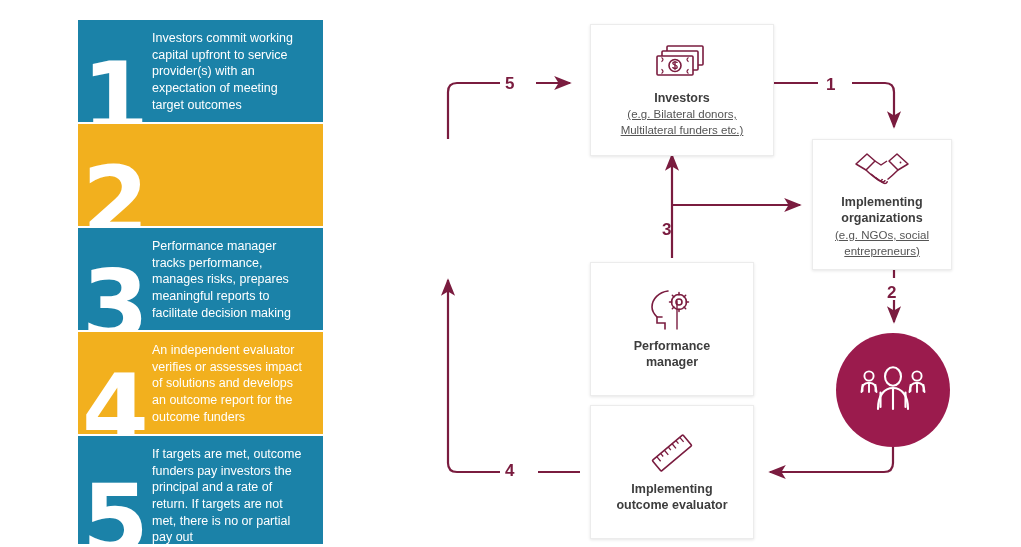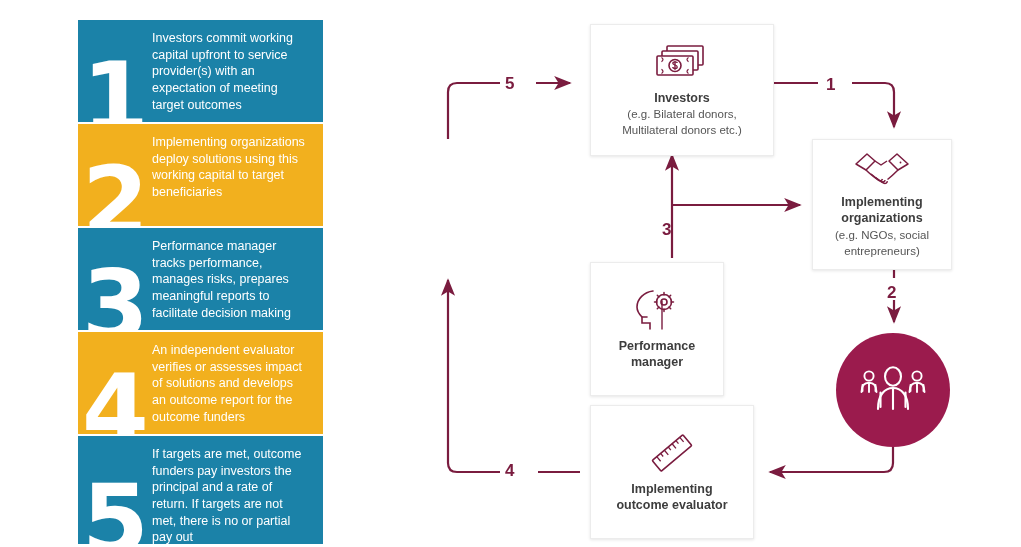--- a/index.html
+++ b/index.html
@@ -94,6 +94,7 @@
     color: #555555;
     line-height: 1.32;
     margin-top: 1px;
+    text-decoration: underline;
   }
 
   #node-investors  { left: 250px; top: 24px;  width: 184px; height: 132px; }

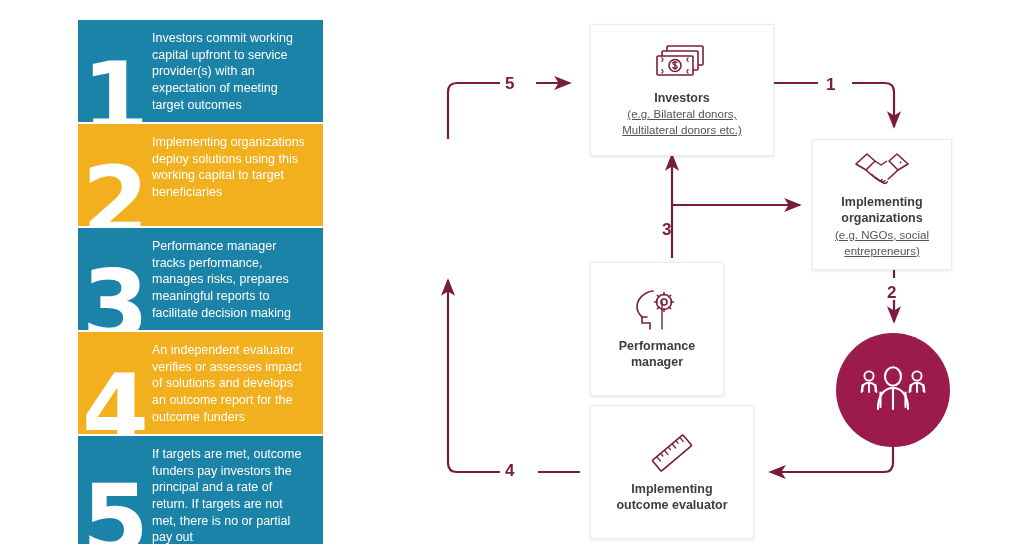--- a/index.html
+++ b/index.html
@@ -223,7 +223,7 @@
     </span>
     <div class="node-title">Investors</div>
     <div class="node-sub">(e.g. Bilateral donors,</div>
-    <div class="node-sub">Multilateral donors etc.)</div>
+    <div class="node-sub">Multilateral funders etc.)</div>
   </div>
 
 

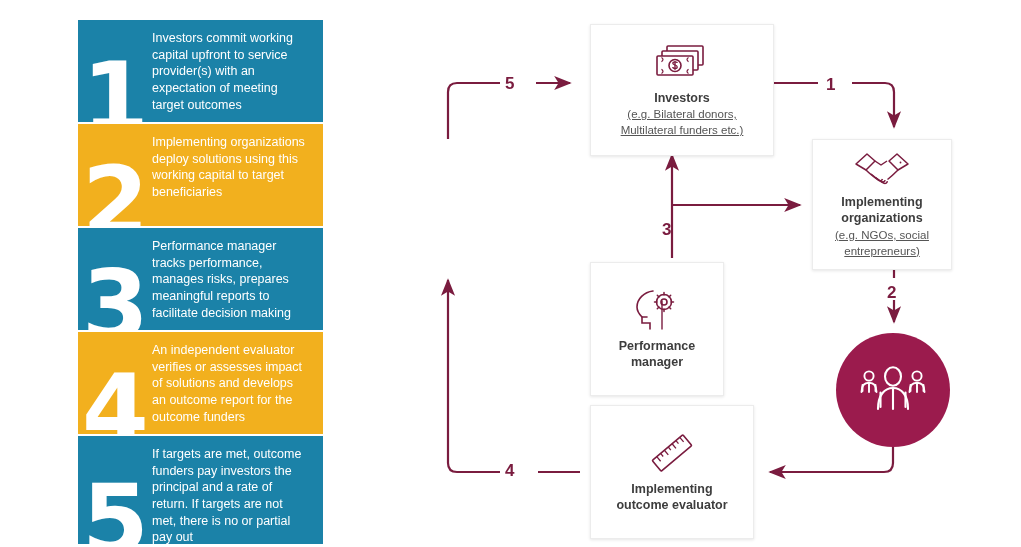--- a/index.html
+++ b/index.html
@@ -151,7 +151,6 @@
 
   <div class="step-block gold" style="height:102px">
     <span class="step-number">2</span>
-    <div class="step-text">Implementing organizations deploy solutions using this working capital to target beneficiaries</div>
   </div>
 
   <div class="step-block teal" style="height:102px">

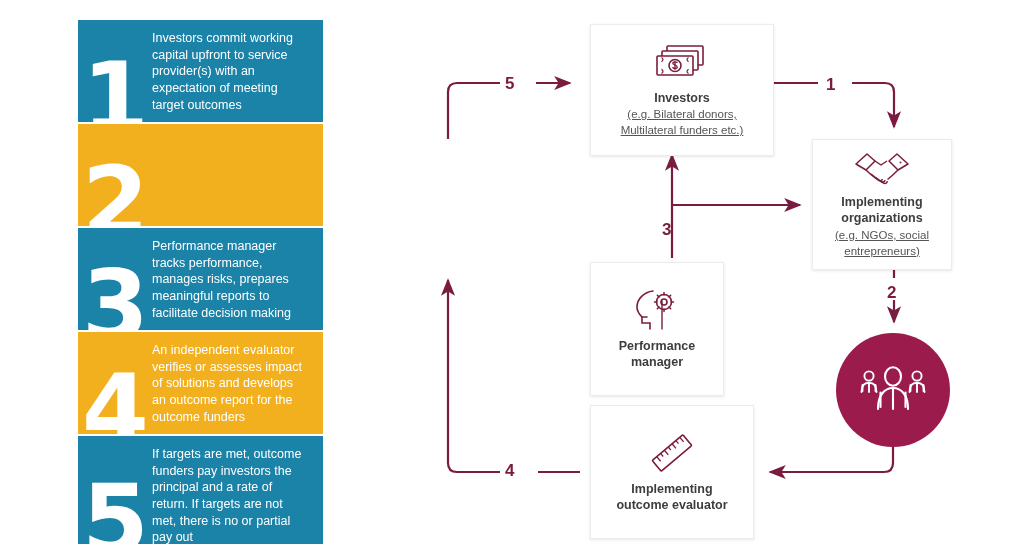--- a/index.html
+++ b/index.html
@@ -100,7 +100,7 @@
   #node-investors  { left: 250px; top: 24px;  width: 184px; height: 132px; }
   #node-outcomes   { left: 25px;  top: 139px; width: 165px; height: 131px; }
   #node-implementing { left: 472px; top: 139px; width: 140px; height: 131px; }
-  #node-performance  { left: 250px; top: 262px; width: 134px; height: 134px; }
+  #node-performance  { left: 250px; top: 262px; width: 164px; height: 134px; }
   #node-evaluator    { left: 250px; top: 405px; width: 164px; height: 134px; }
 
   #node-beneficiaries {

